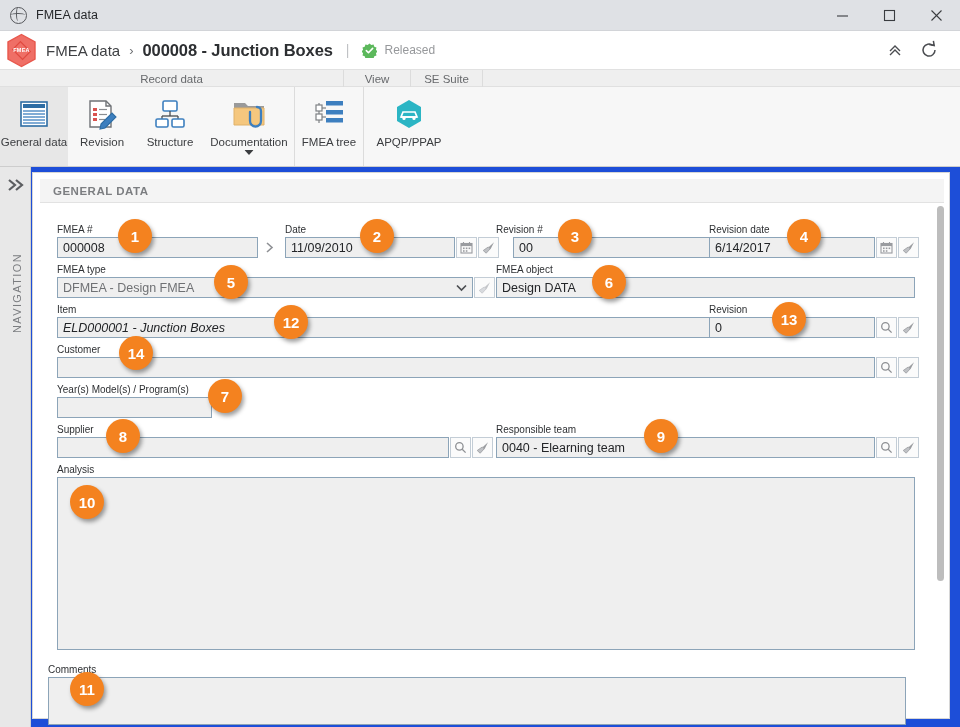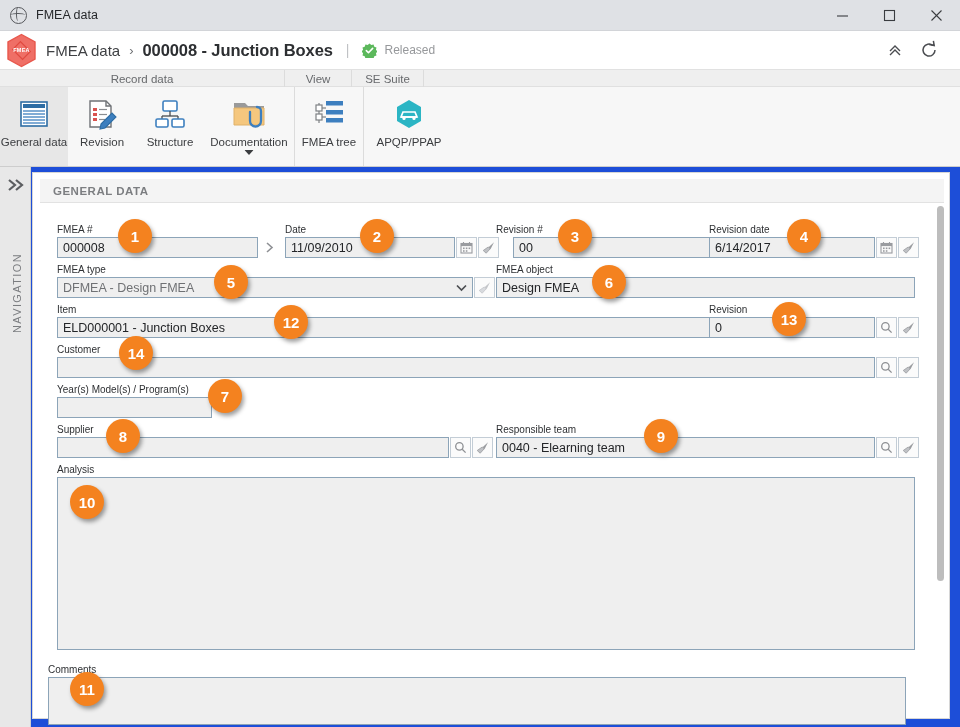--- a/index.html
+++ b/index.html
@@ -89,7 +89,7 @@
     font-size: 11.5px; color: #67696c;
     border-right: 1px solid #dcdcdc;
   }
-  .rg-0 { width: 285px; }
+  .rg-0 { width: 344px; }
   .rg-1 { width: 67px; }
   .rg-2 { width: 72px; }
   .rg-3 { flex: 1; border-right: none; }

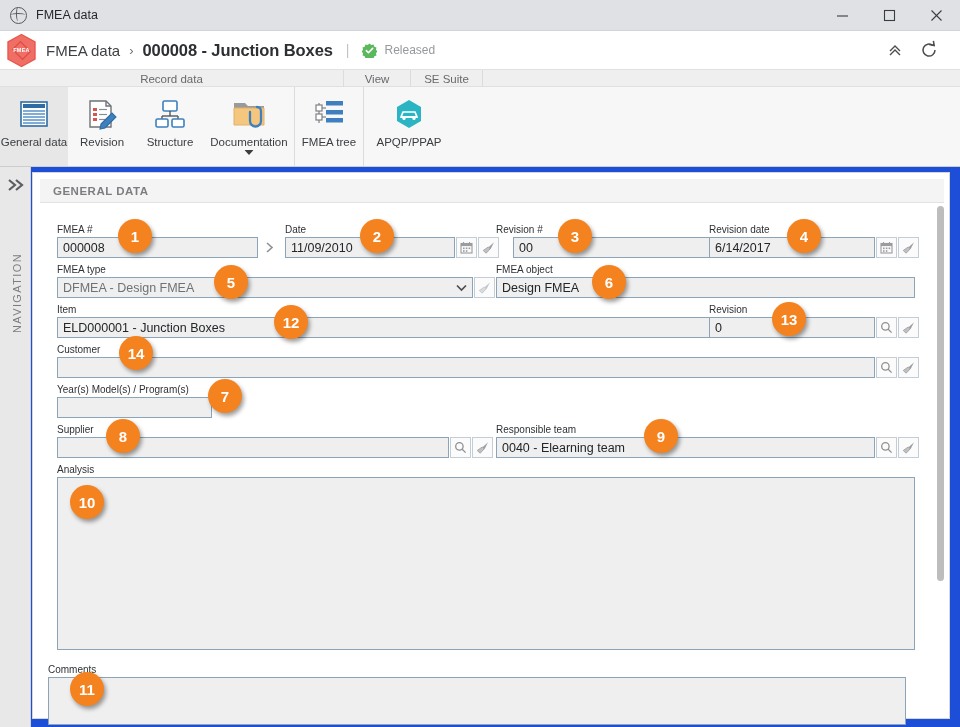--- a/index.html
+++ b/index.html
@@ -489,7 +489,7 @@
       <div class="fld" style="left:463px; top:59px;">
         <div class="fld-label">FMEA object</div>
         <div class="fld-row">
-          <div class="inp" style="width:419px;">Design FMEA</div>
+          <div class="inp" style="width:419px;">Design DATA</div>
         </div>
       </div>
 

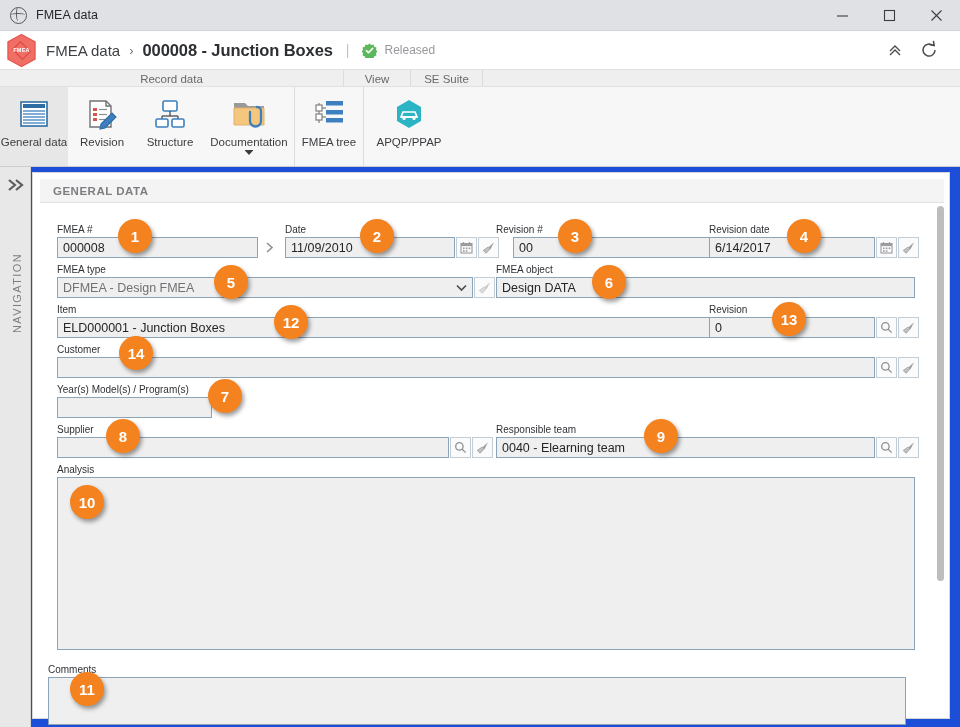--- a/index.html
+++ b/index.html
@@ -496,7 +496,7 @@
       <div class="fld" style="left:24px; top:99px;">
         <div class="fld-label">Item</div>
         <div class="fld-row">
-          <div class="inp" style="width:728px;">ELD000001 - Junction Boxes</div>
+          <div class="inp" style="width:728px;font-style:italic;">ELD000001 - Junction Boxes</div>
           <div class="btn-ico">
             <svg width="13" height="13" viewBox="0 0 13 13">
                 <circle cx="5.4" cy="5.4" r="3.7" fill="none" stroke="#8e9094" stroke-width="1.3"></circle>

